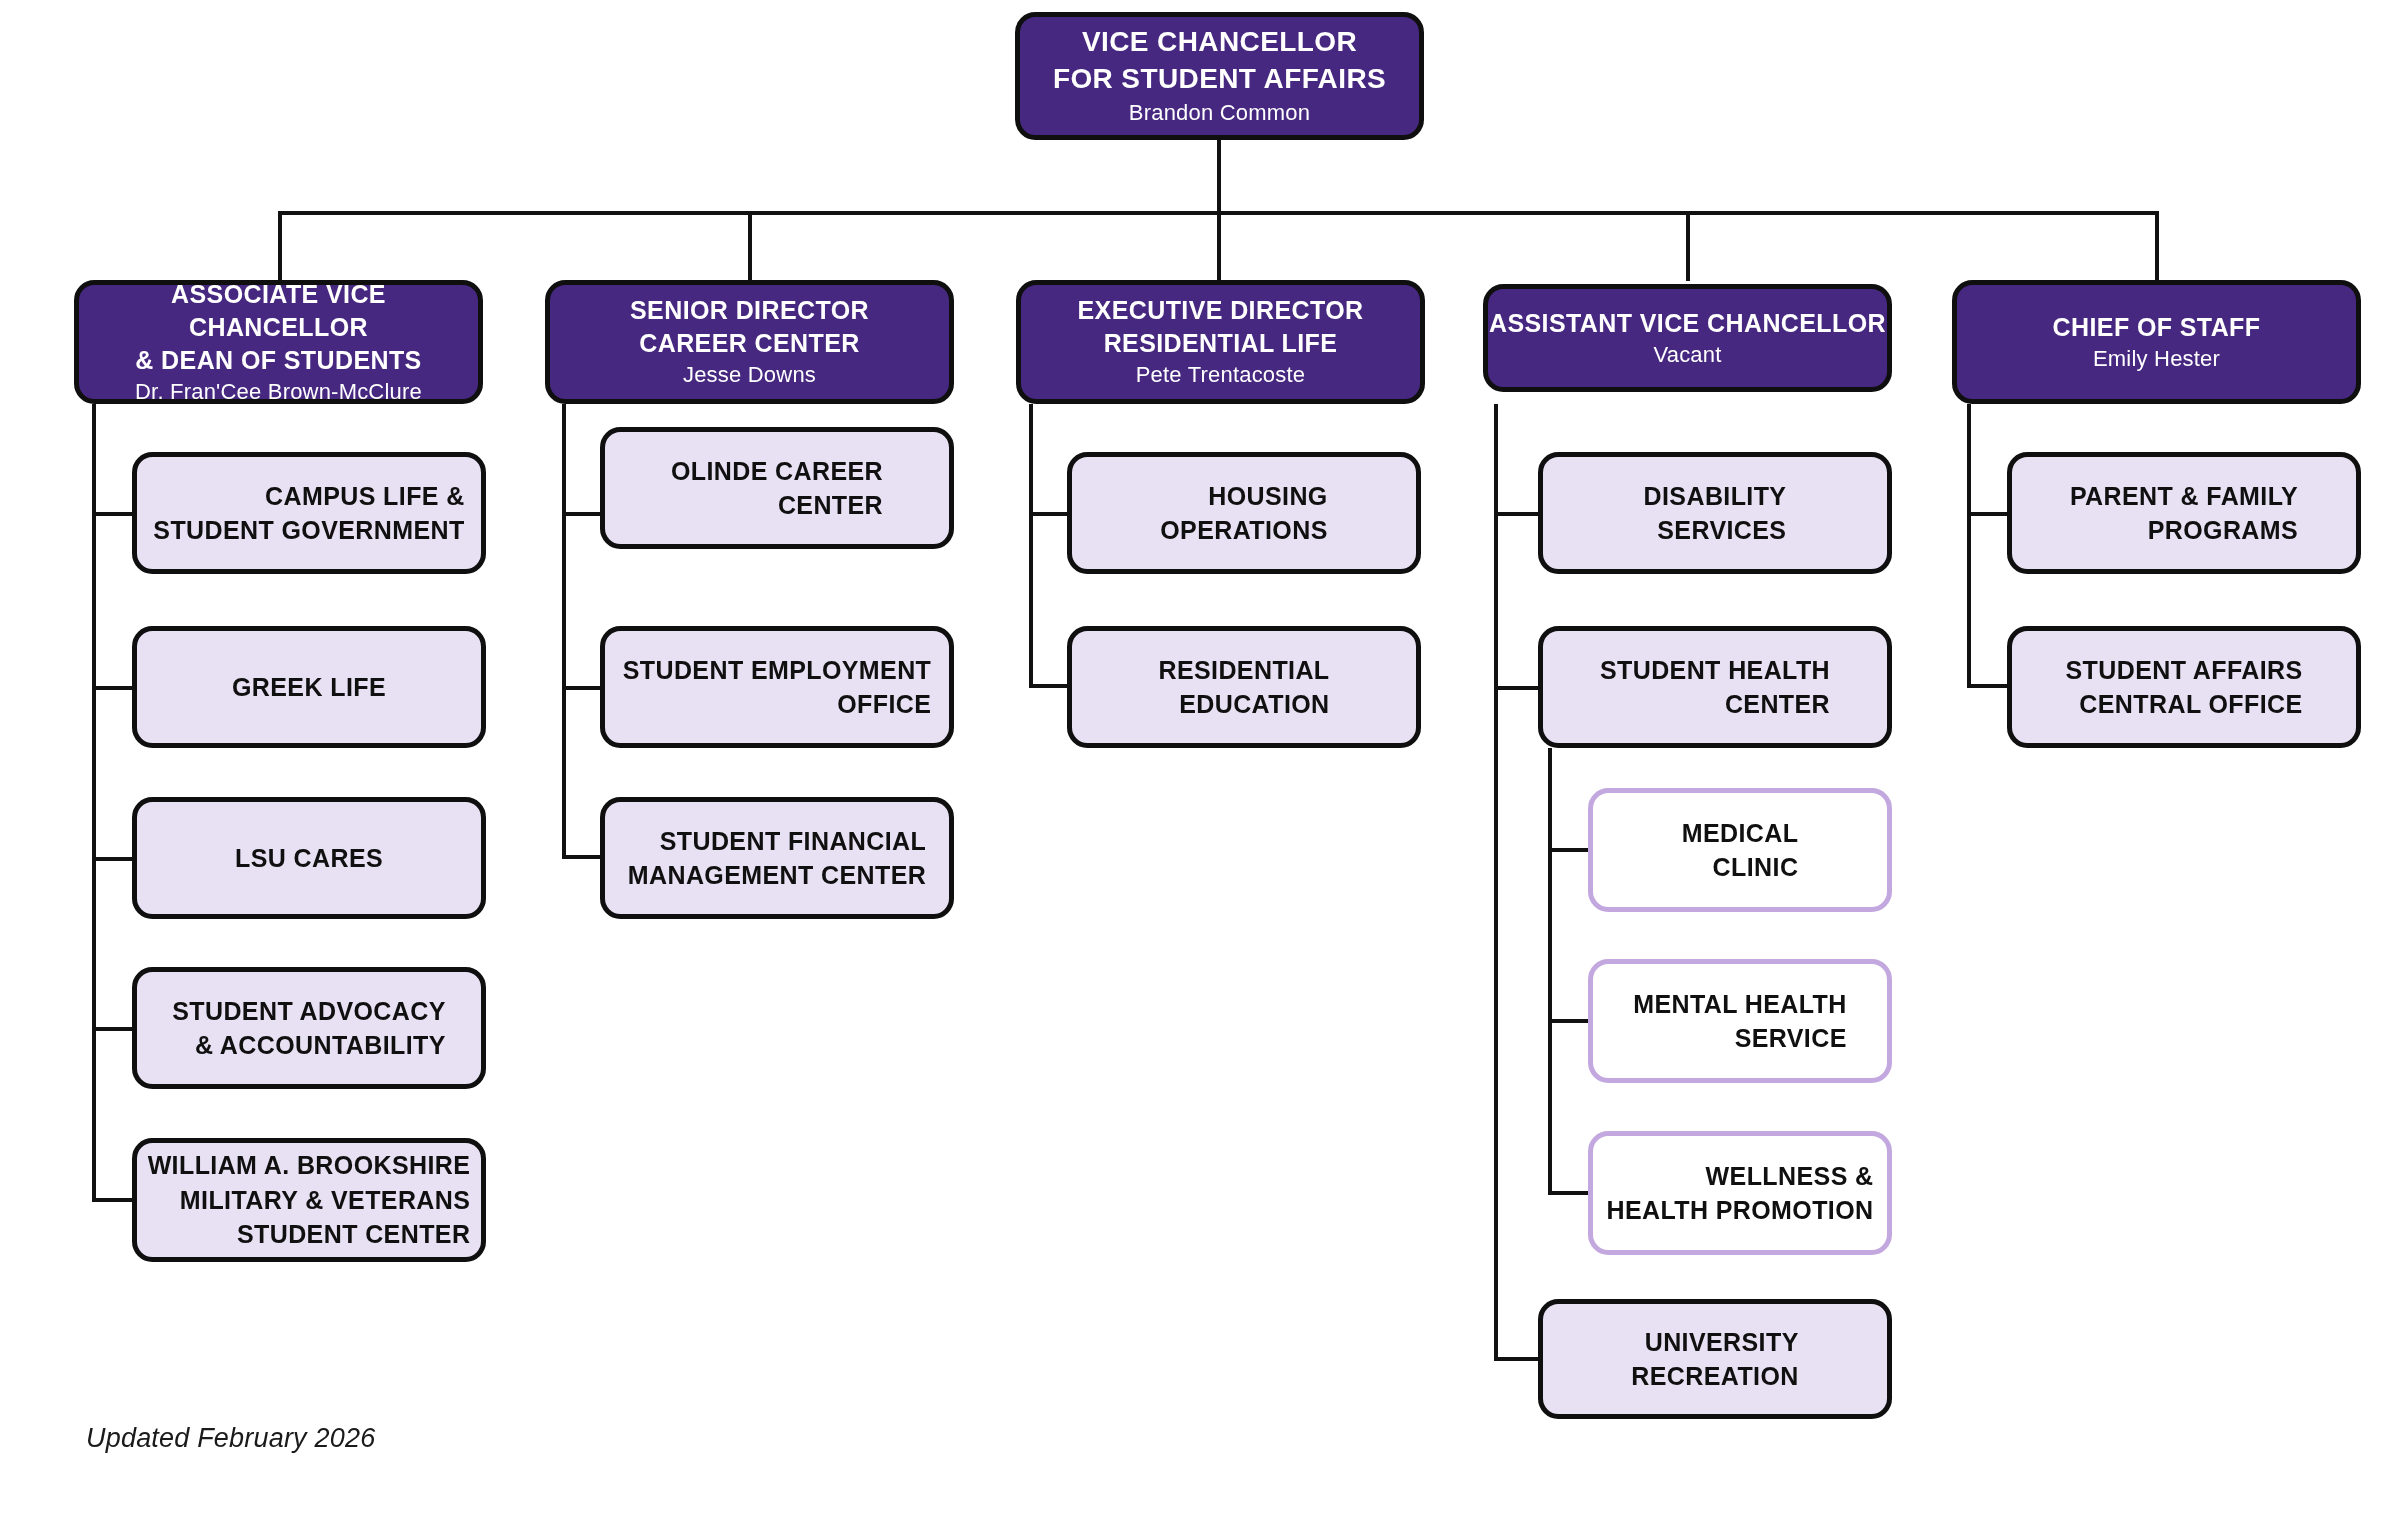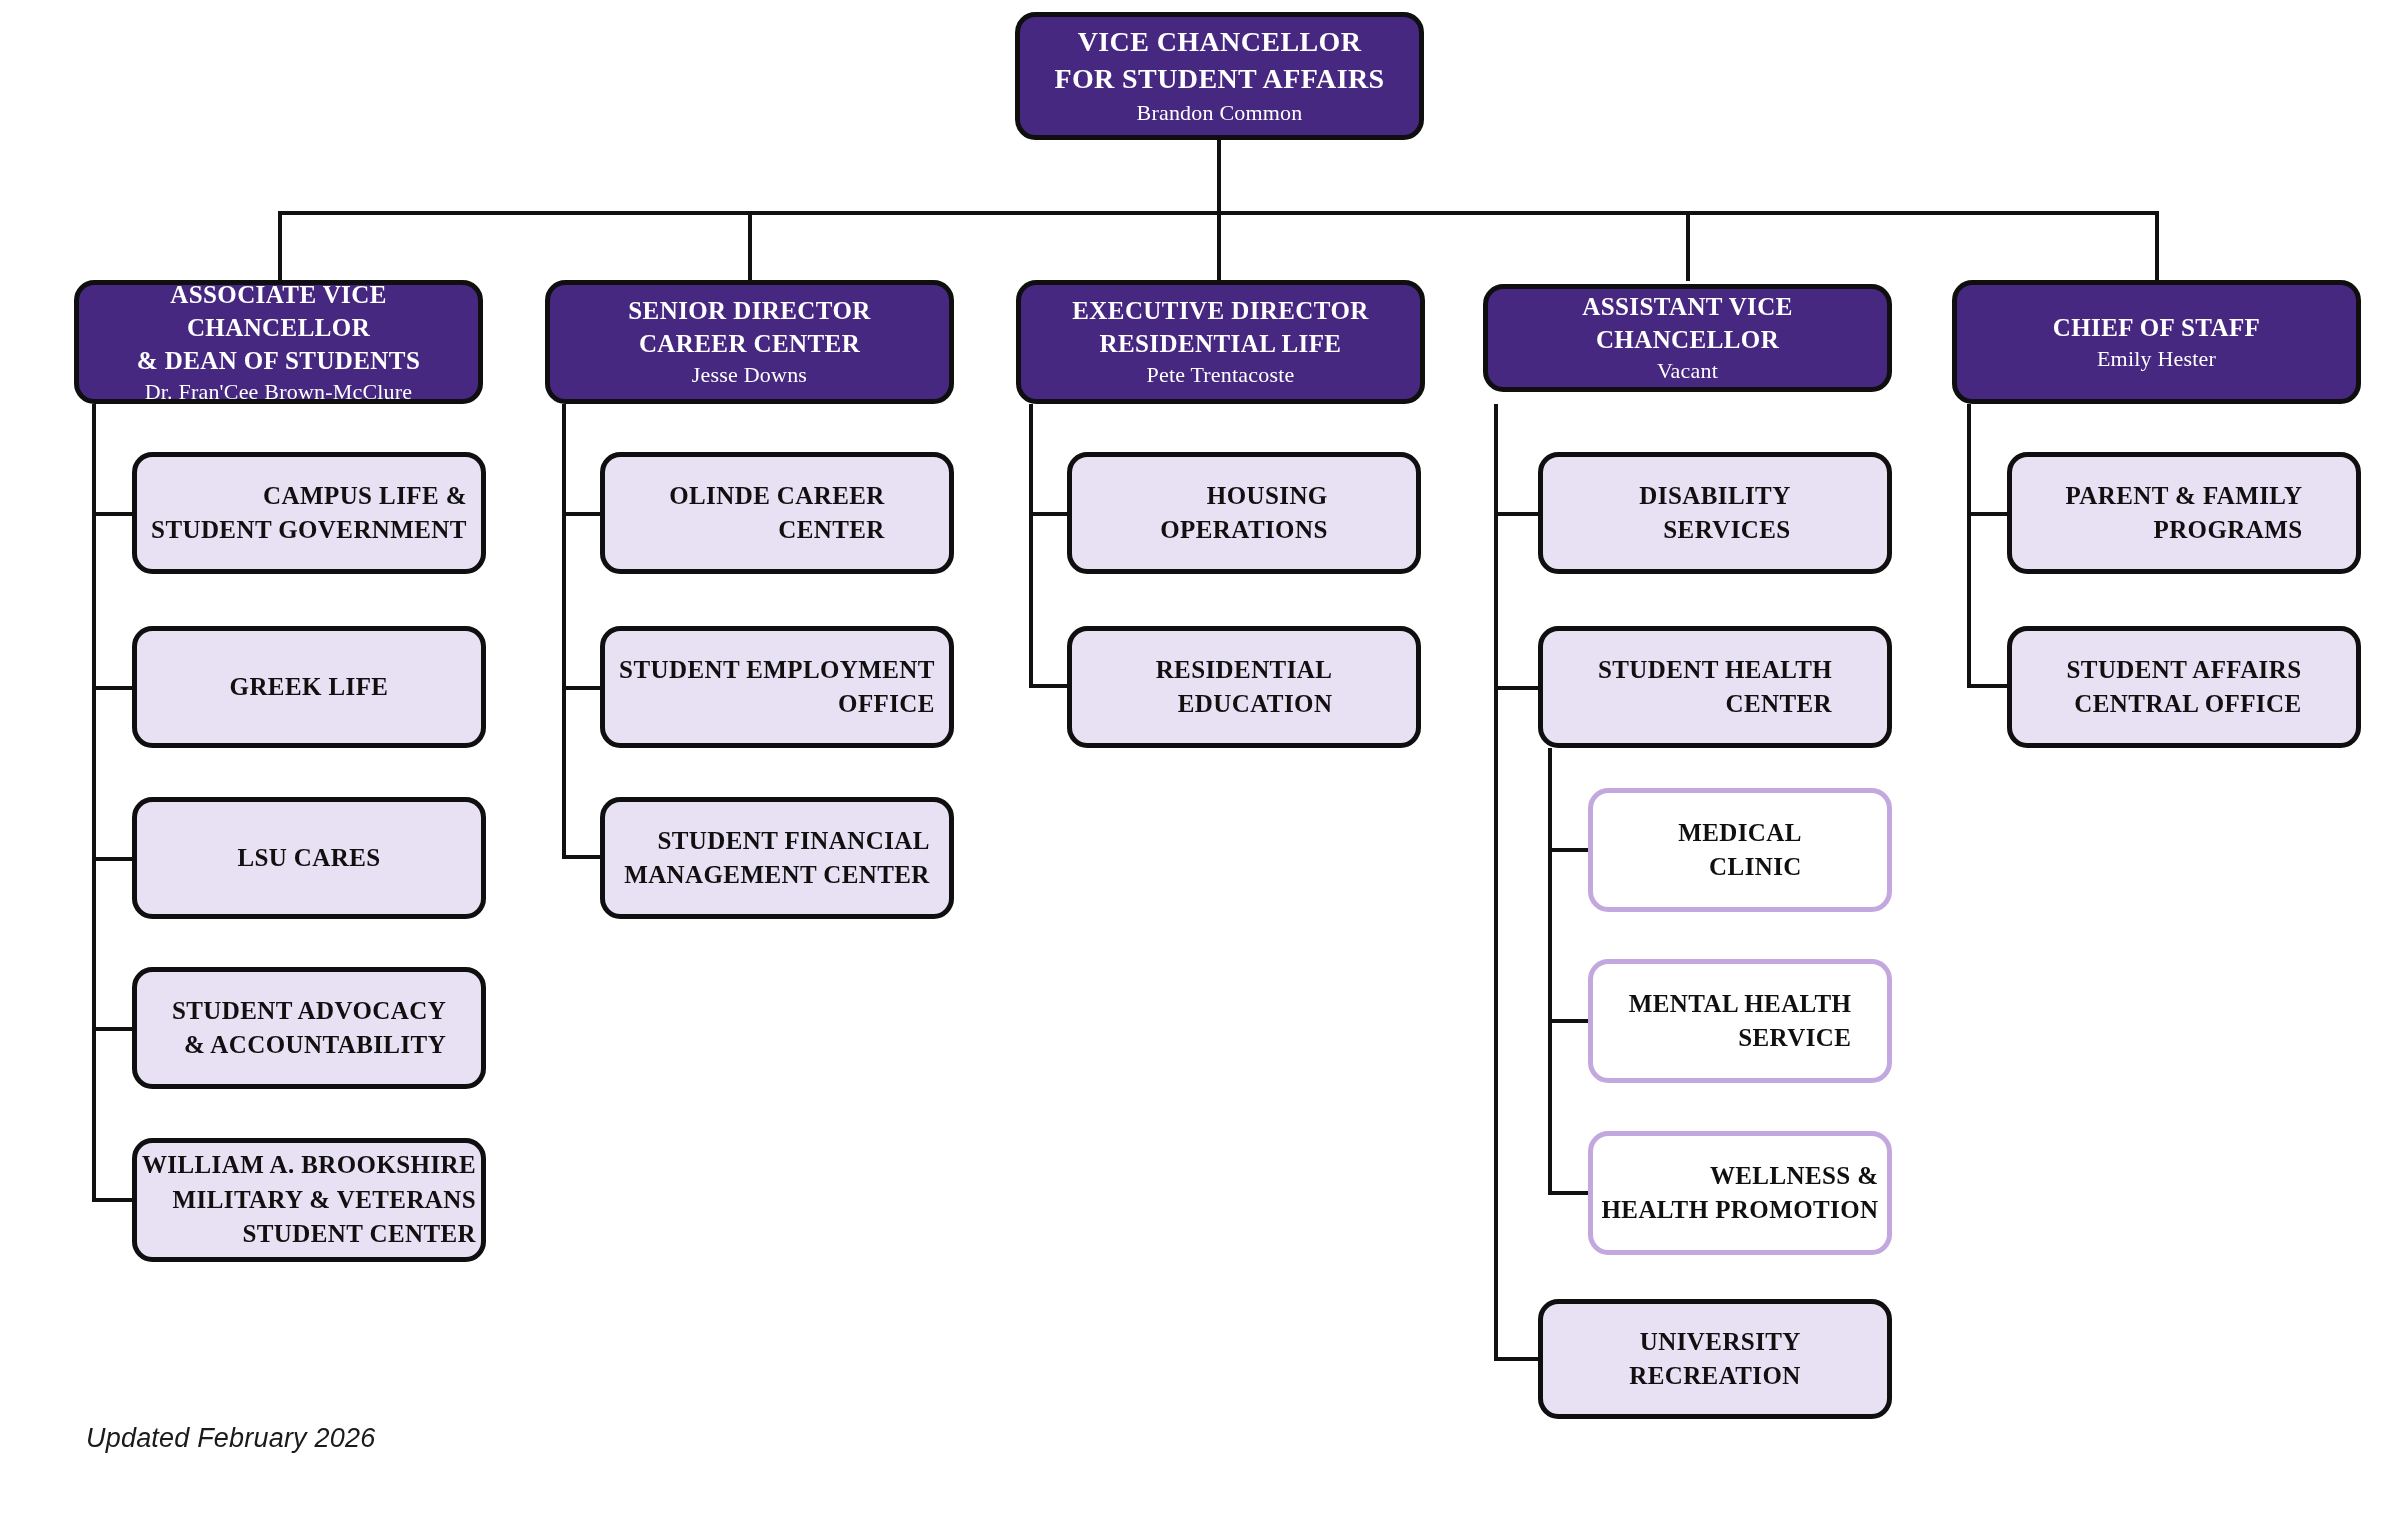--- a/index.html
+++ b/index.html
@@ -24,7 +24,6 @@
     display:flex;flex-direction:column;align-items:center;justify-content:center;
     text-align:center;white-space:pre-line;
     border-radius:20.4px;
-    font-family:Liberation Serif, serif;
   }
   .box.purple{
     background:var(--purple);

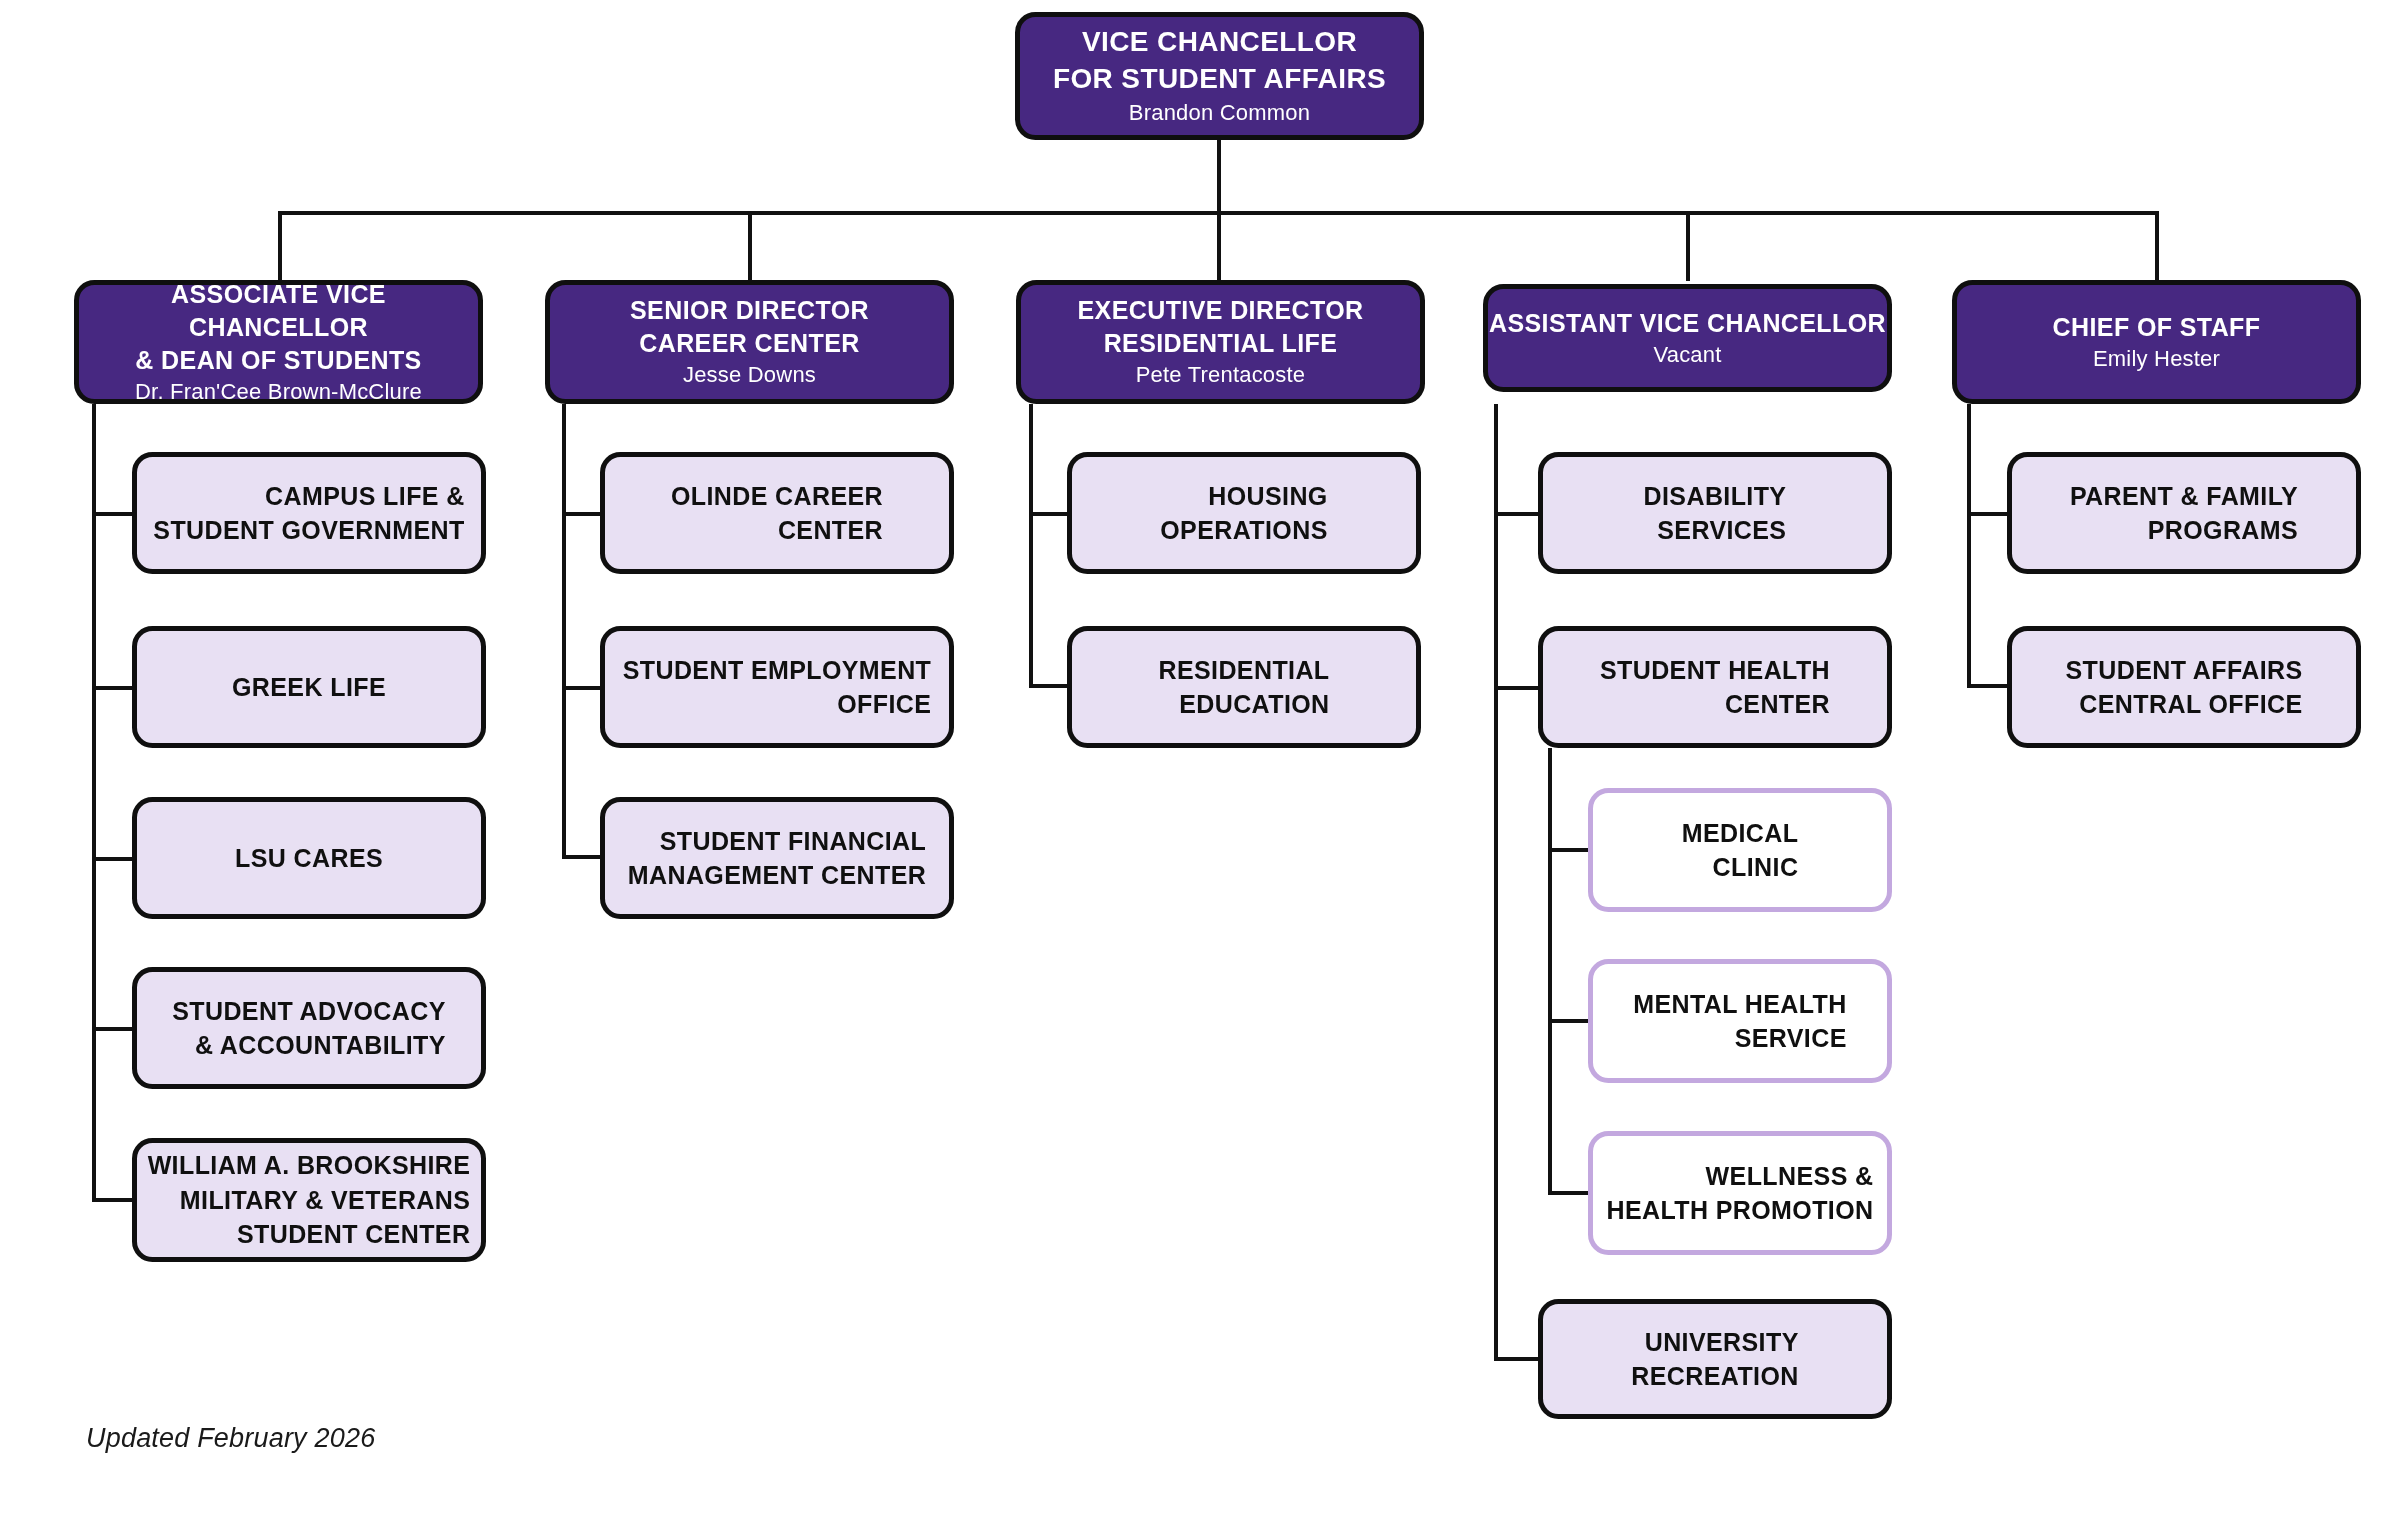--- a/index.html
+++ b/index.html
@@ -133,7 +133,7 @@
 CAREER CENTER</div>
     <div class="box-person">Jesse Downs</div>
   </div>
-  <div class="box lav" style="left:600px;top:452px;width:354px;height:122px">
+  <div class="box lav" style="left:600px;top:427px;width:354px;height:122px">
     <div class="box-label">OLINDE CAREER
 CENTER</div>
   </div>

